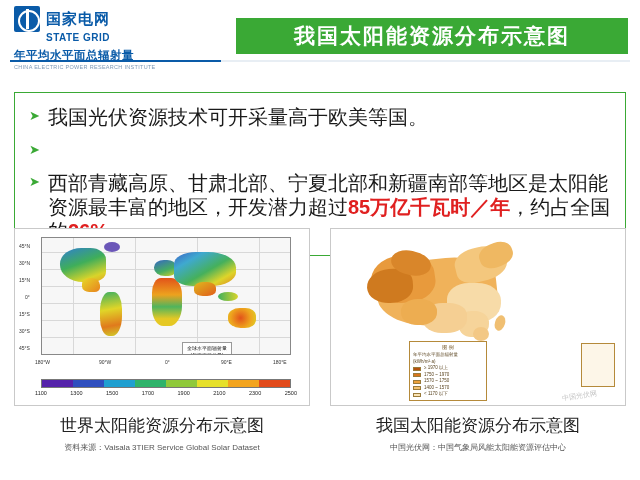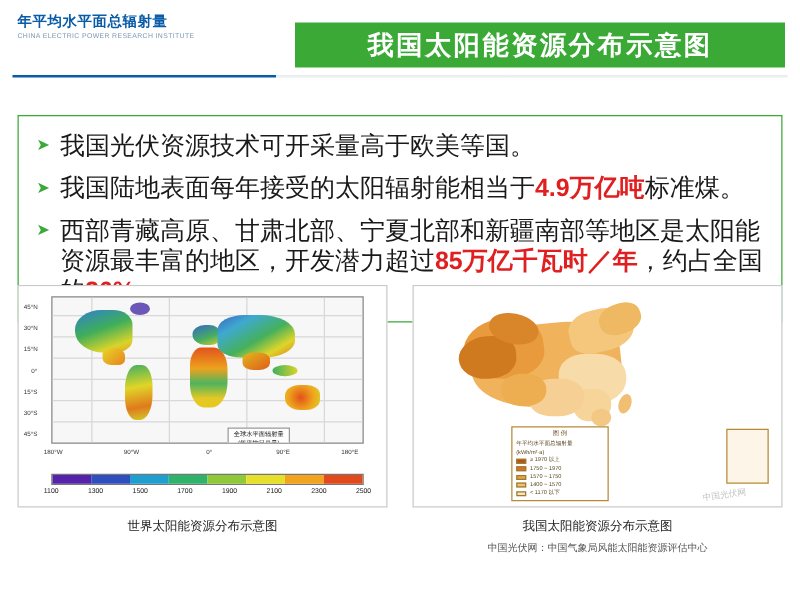--- a/index.html
+++ b/index.html
@@ -258,6 +258,10 @@
   <div class="header">
 
     <div class="logo-block">
+      <div class="logo-row">
+        <span class="logo-mark"></span>
+        <span class="logo-cn">国家电网</span>
+      </div>
       <div class="logo-sub-cn">年平均水平面总辐射量</div>
       <div class="logo-sub-en">CHINA ELECTRIC POWER RESEARCH INSTITUTE</div>
     </div>

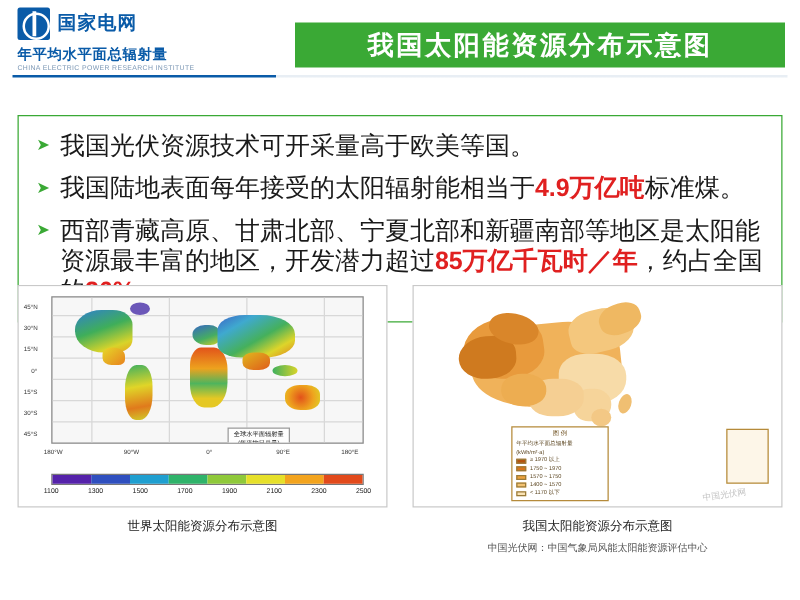--- a/index.html
+++ b/index.html
@@ -262,6 +262,7 @@
         <span class="logo-mark"></span>
         <span class="logo-cn">国家电网</span>
       </div>
+      <div class="logo-en">STATE GRID</div>
       <div class="logo-sub-cn">年平均水平面总辐射量</div>
       <div class="logo-sub-en">CHINA ELECTRIC POWER RESEARCH INSTITUTE</div>
     </div>

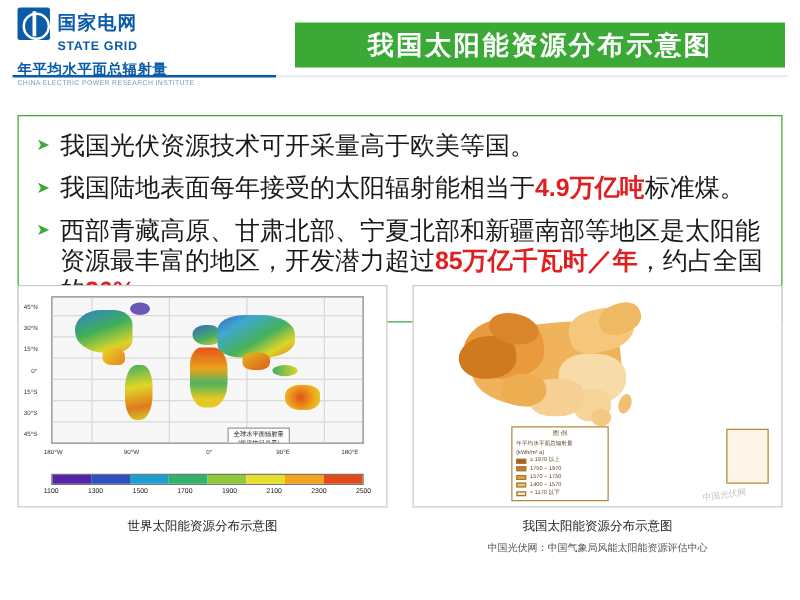--- a/index.html
+++ b/index.html
@@ -285,9 +285,6 @@
 
     <div class="bullet">
       <span class="arrow">➤</span>
-      <span class="btext">
-        <span>我国陆地表面每年接受的太阳辐射能相当于</span><span class="hl">4.9万亿吨</span><span>标准煤。</span>
-      </span>
     </div>
 
     <div class="bullet">

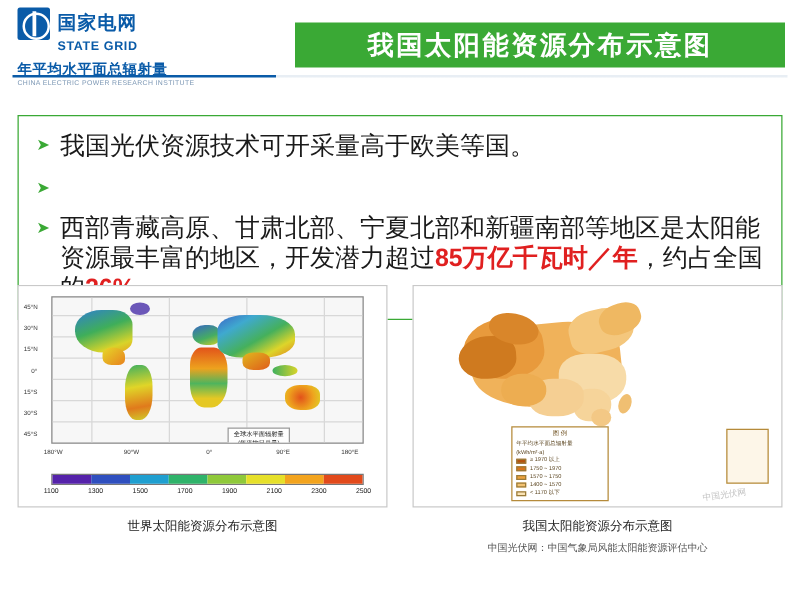--- a/index.html
+++ b/index.html
@@ -156,7 +156,7 @@
   }
   .fig-caption {
     text-align: center;
-    font-size: 10px;
+    font-size: 17px;
     color: #222;
     margin-top: 8px;
   }

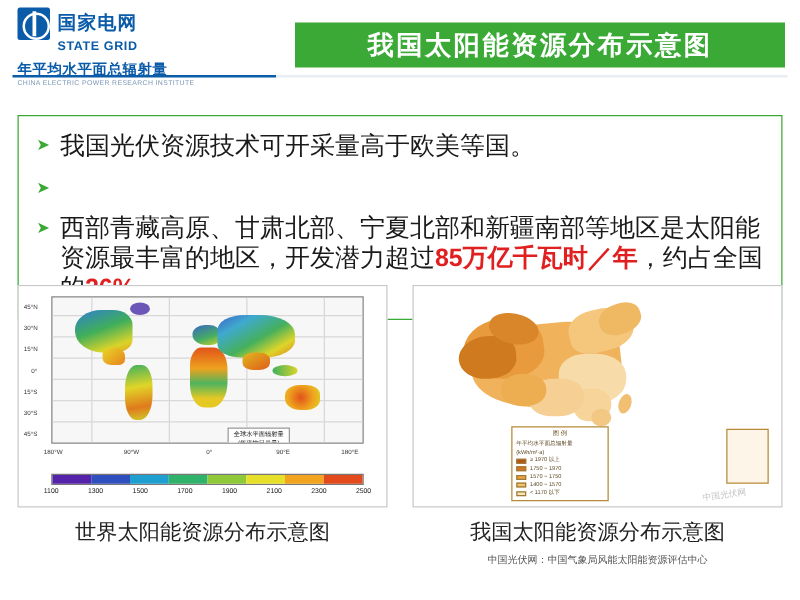--- a/index.html
+++ b/index.html
@@ -376,6 +376,7 @@
         </div>
       </div>
       <div class="fig-caption">世界太阳能资源分布示意图</div>
+      <div class="fig-source">资料来源：Vaisala 3TIER Service Global Solar Dataset</div>
     </div>
 
     <div class="fig">

